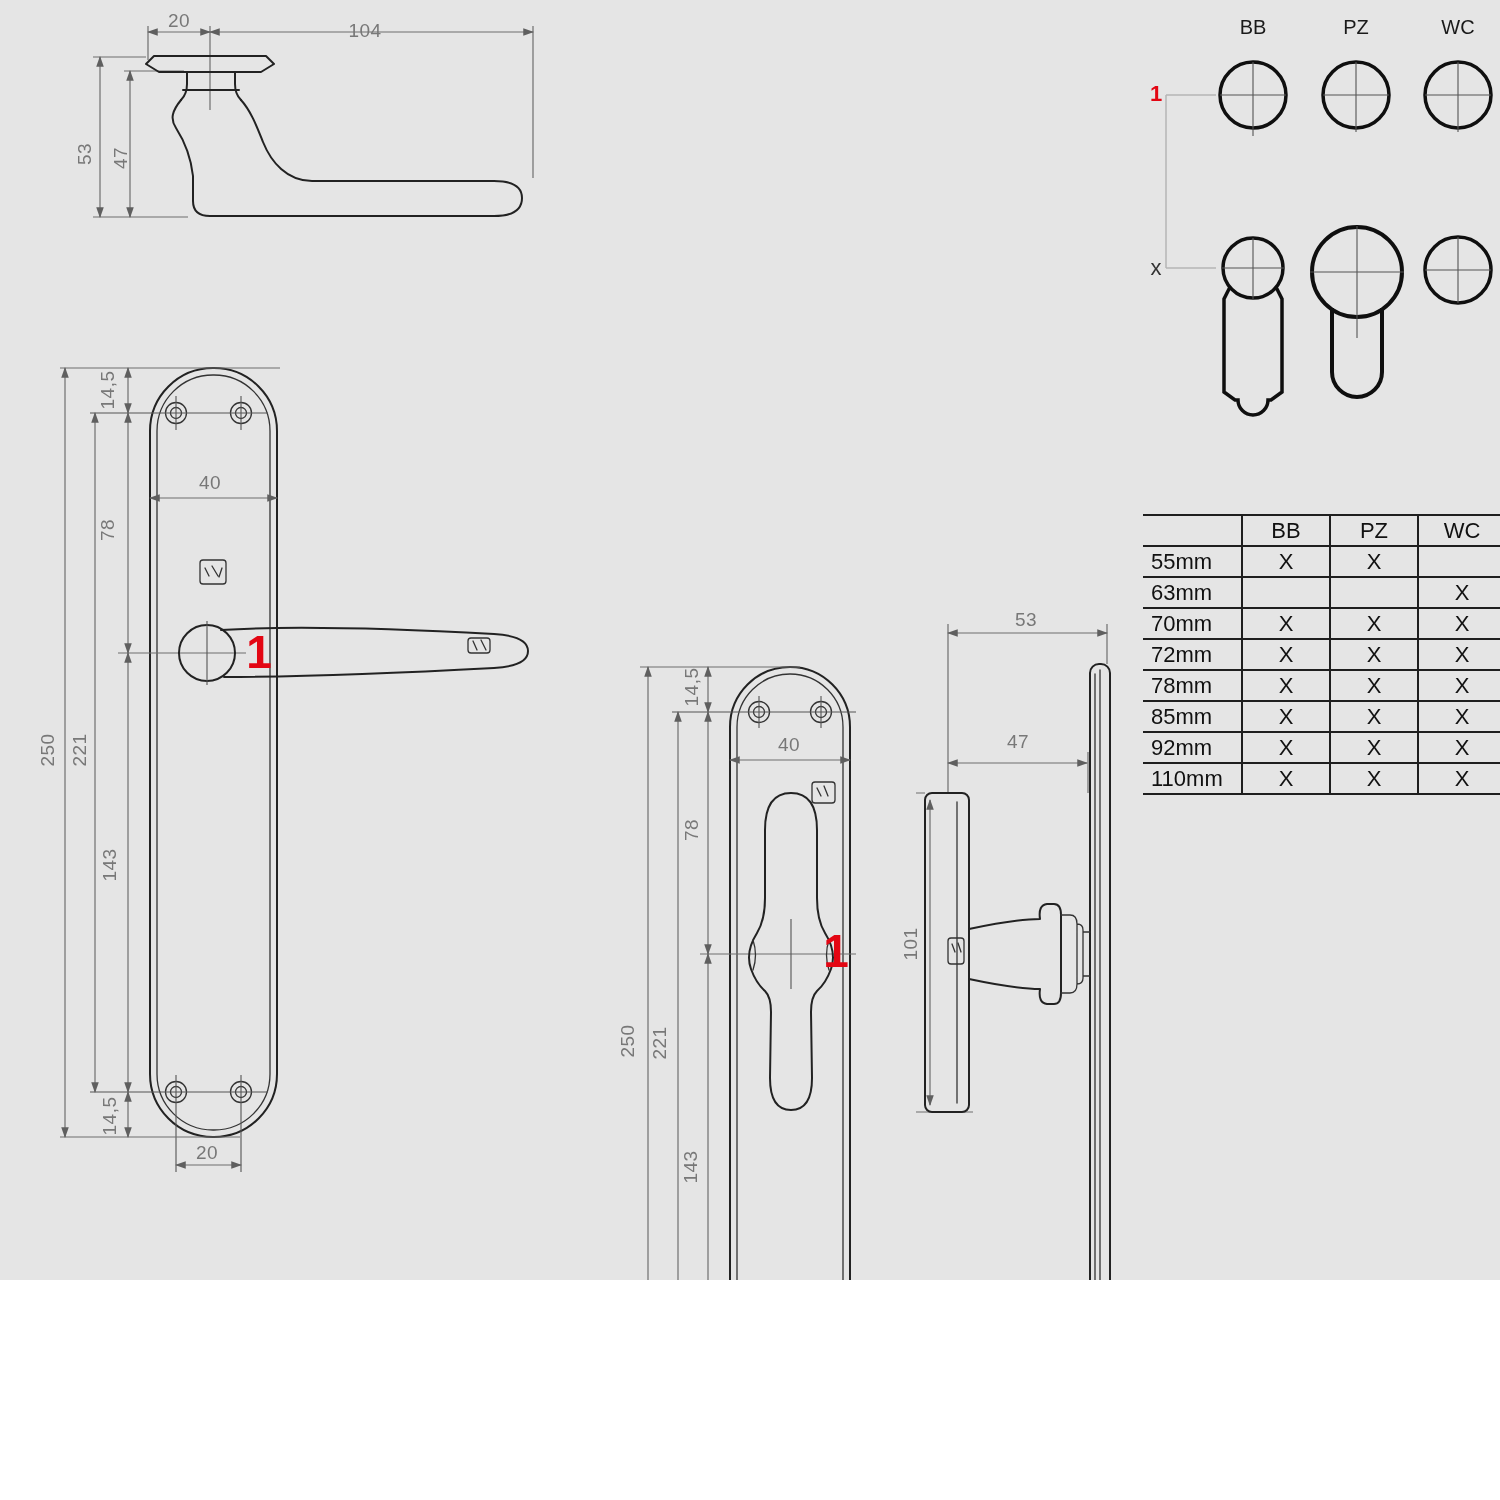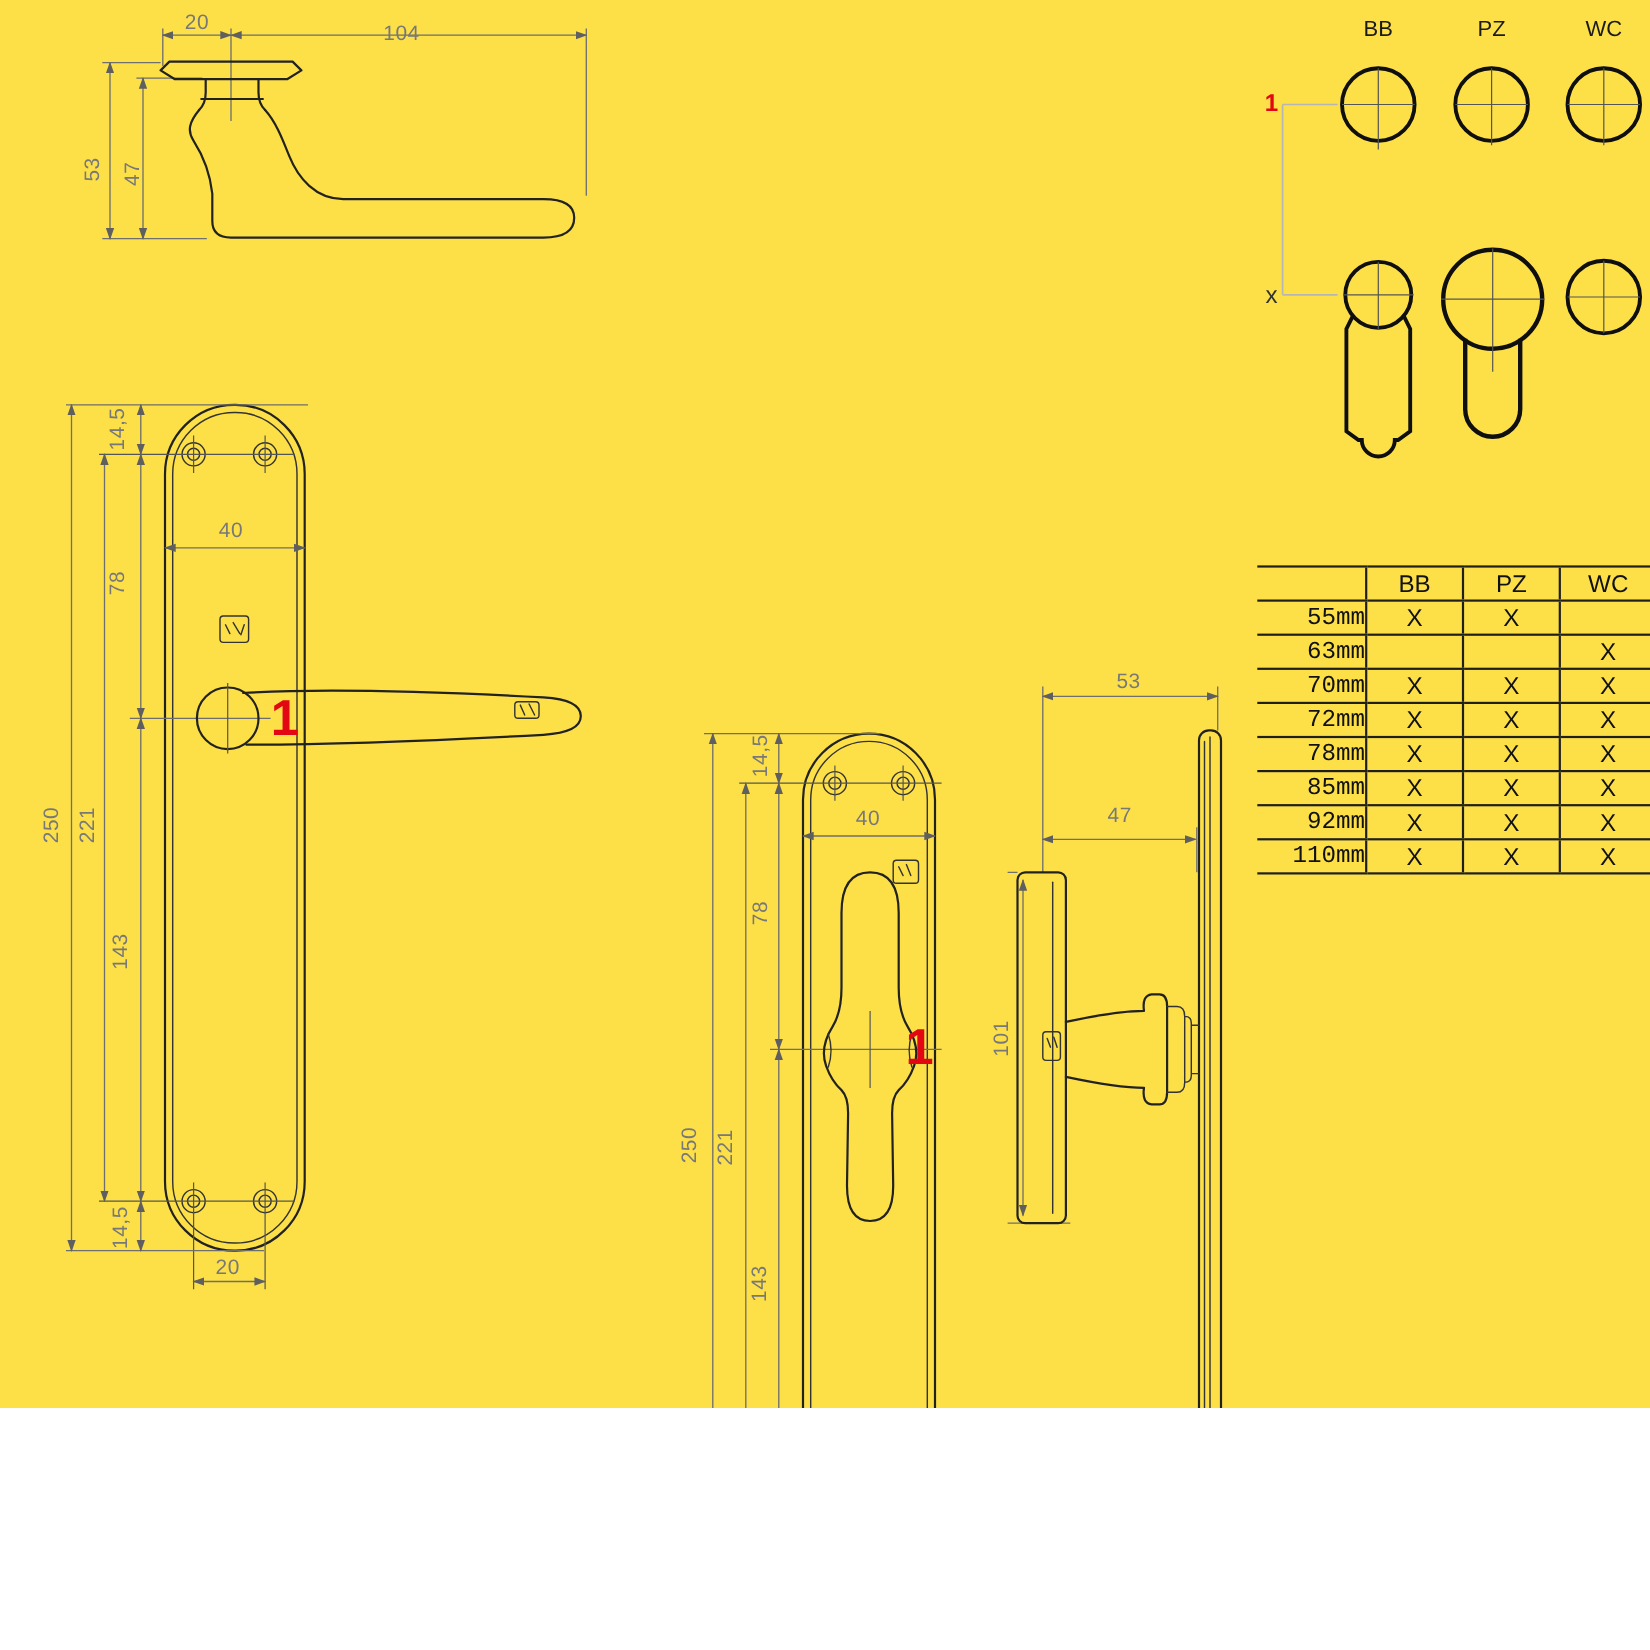--- a/index.html
+++ b/index.html
@@ -3,7 +3,7 @@
 <meta charset="utf-8">
 <style>
   html,body{margin:0;padding:0;background:#fff;}
-  .stage{position:relative;width:1500px;height:1280px;background:#fde047;overflow:hidden;
+  .stage{position:relative;width:1500px;height:1280px;background:#e5e5e5;overflow:hidden;
          font-family:"Liberation Sans",sans-serif;}
   svg.draw{position:absolute;left:0;top:0;}
   .obj{stroke:#222;stroke-width:2;fill:none;stroke-linecap:round;stroke-linejoin:round;}

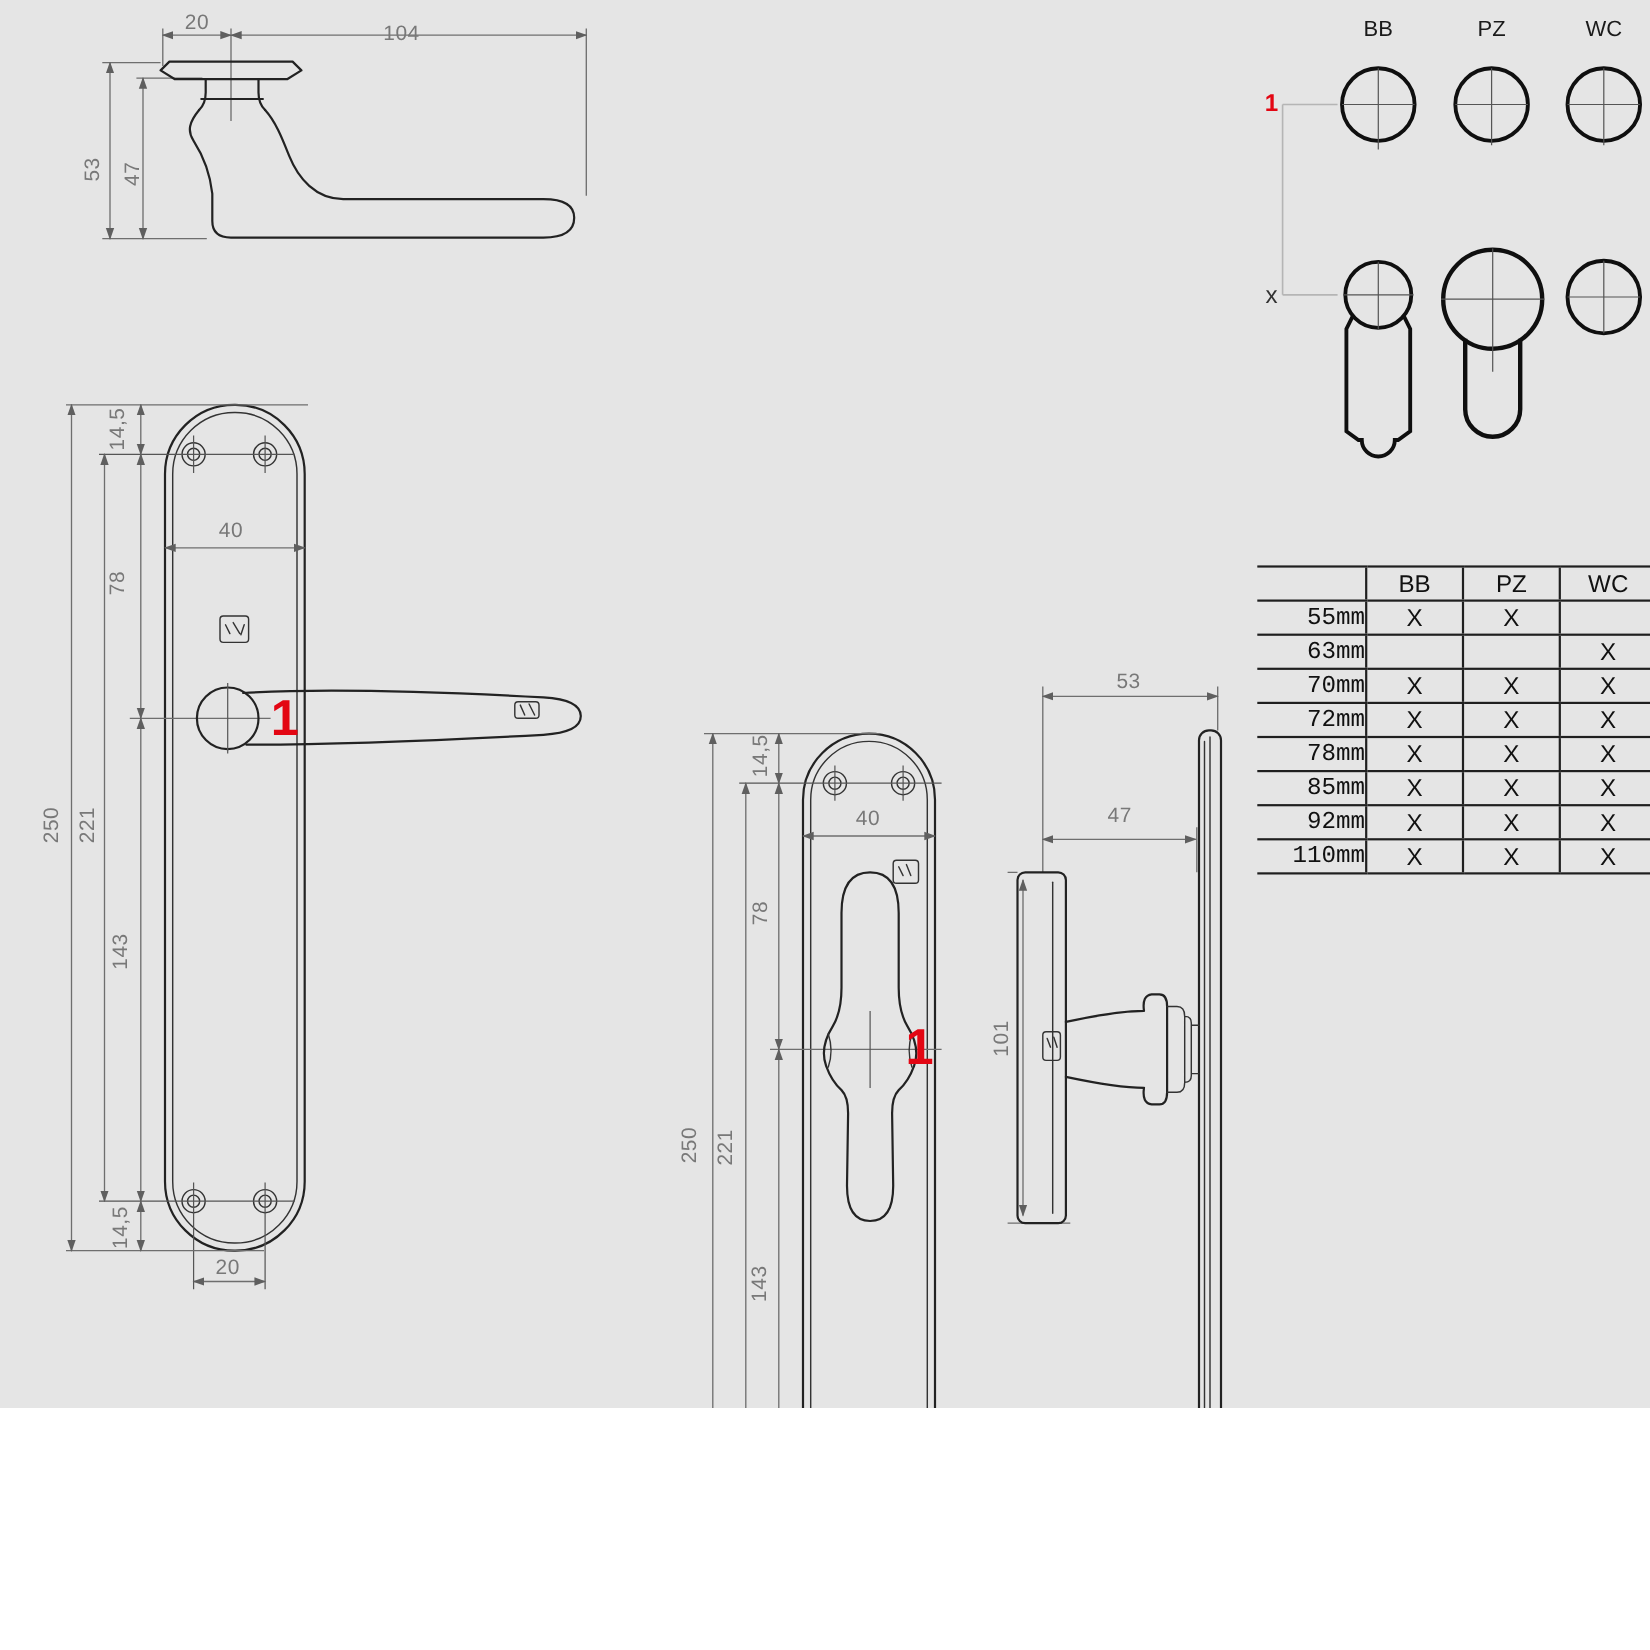--- a/index.html
+++ b/index.html
@@ -27,7 +27,7 @@
   table.size-table td{border-bottom:2px solid #1f1f1f;height:29px;min-width:86px;
                       text-align:center;padding:0;}
   table.size-table tr:first-child td{border-top:2px solid #1f1f1f;}
-  table.size-table td:first-child{min-width:90px;text-align:right;padding-left:8px;font-family:Liberation Mono, monospace;}
+  table.size-table td:first-child{min-width:90px;text-align:left;padding-left:8px;}
   table.size-table td + td{border-left:2px solid #1f1f1f;}
 </style>
 </head>

